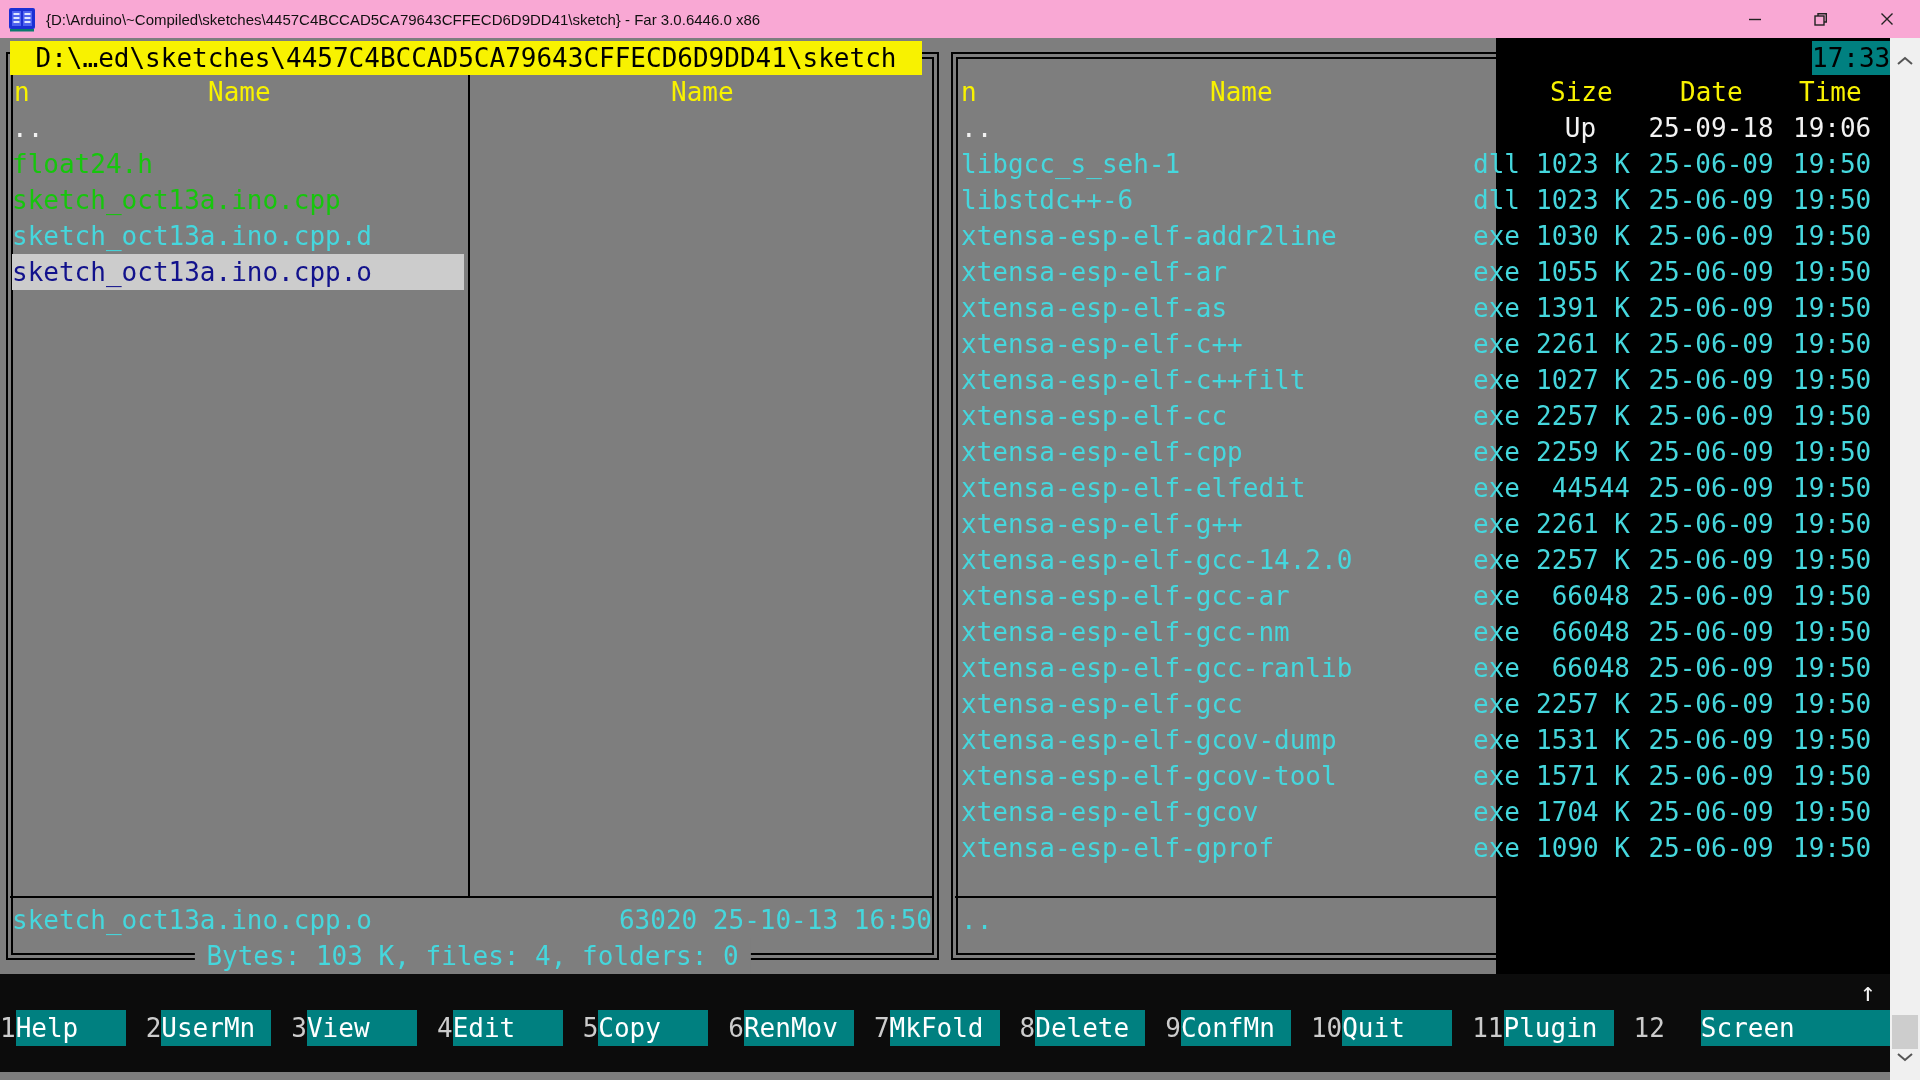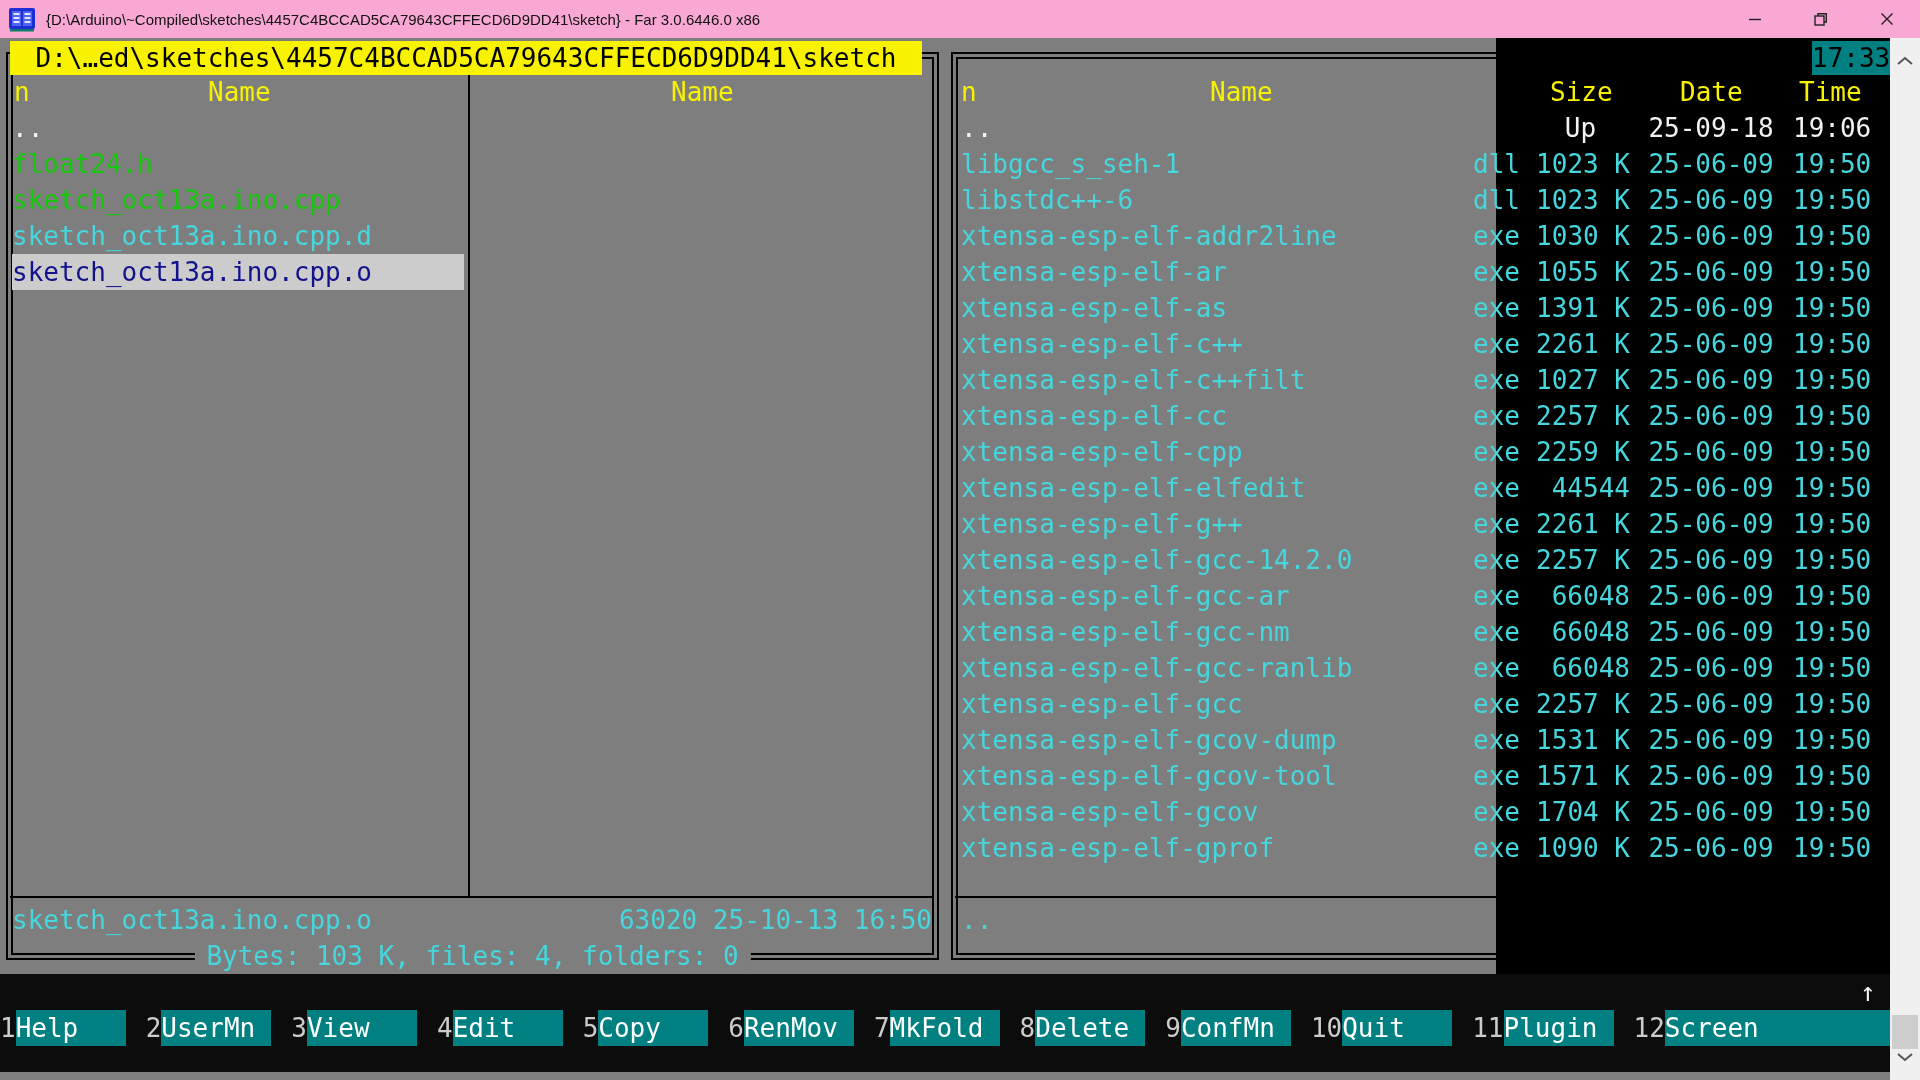--- a/index.html
+++ b/index.html
@@ -60,7 +60,7 @@
   .key .label{background:var(--teal);color:#ffffff;width:110px;overflow:hidden;}
   .key{margin-right:20px;}
   .key:last-child{margin-right:0;flex:1 1 auto;}
-  .key:last-child .label{flex:1 1 auto;width:auto;}
+  .key:last-child .label{flex:1 1 auto;width:auto;margin-left:36px;}
   
   #scrollbar{position:absolute;left:1890px;top:38px;width:30px;height:1042px;background:var(--sb-track);}
   .sbarrow{position:absolute;left:0;width:30px;height:30px;display:flex;align-items:center;justify-content:center;}

